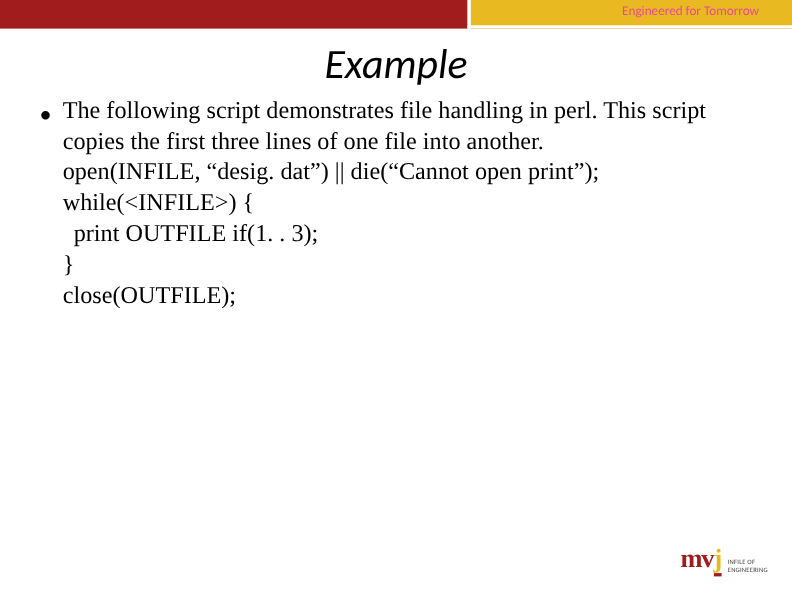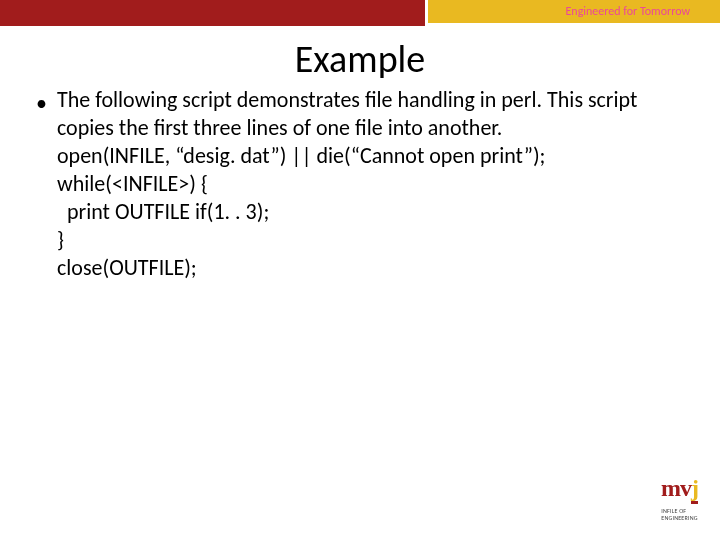--- a/index.html
+++ b/index.html
@@ -45,6 +45,7 @@
     font-size: 38px;
     font-weight: 400;
     color: #000;
+    font-style: italic;
   }
   .content {
     position: absolute;

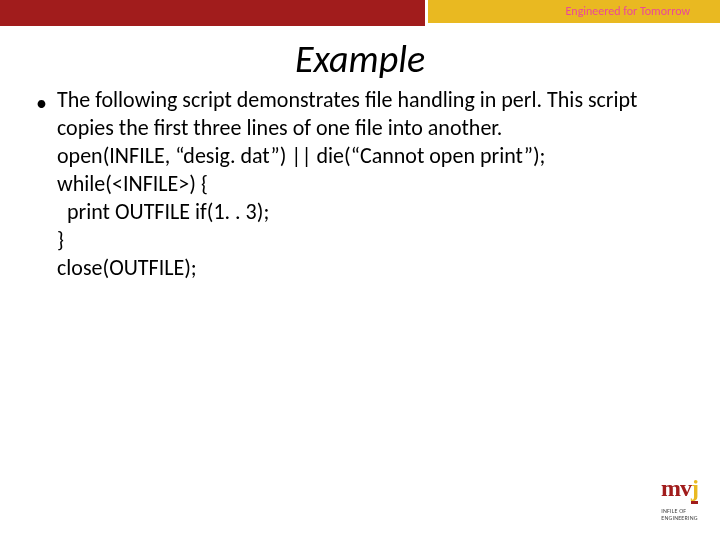--- a/index.html
+++ b/index.html
@@ -71,6 +71,7 @@
   }
   .body-text div {
     white-space: nowrap;
+    font-family: Liberation Serif, serif;
   }
   .indent {
     padding-left: 10px;

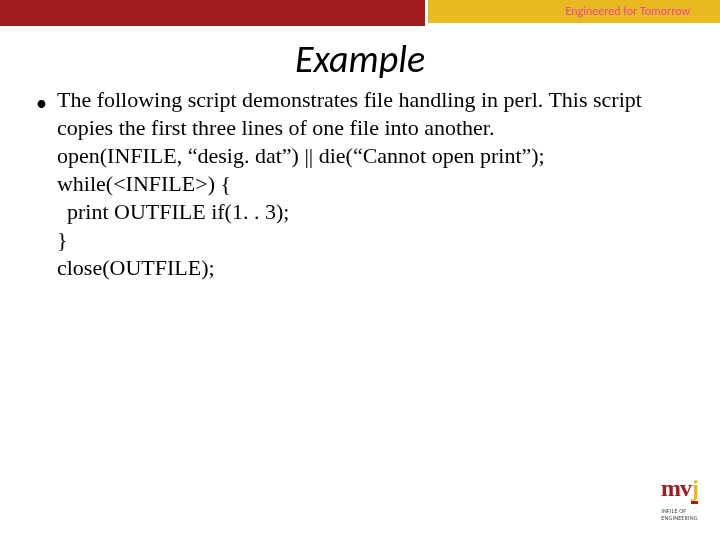--- a/index.html
+++ b/index.html
@@ -81,9 +81,8 @@
     bottom: 18px;
     right: 22px;
     display: flex;
-    align-items: center;
+    align-items: flex-end;
     gap: 6px;
-    flex-direction: column;
   }
   .logo-mark {
     font-family: Georgia, serif;

